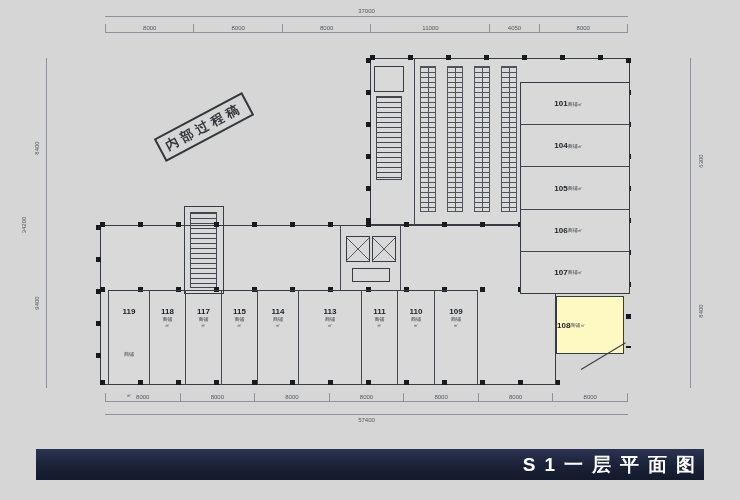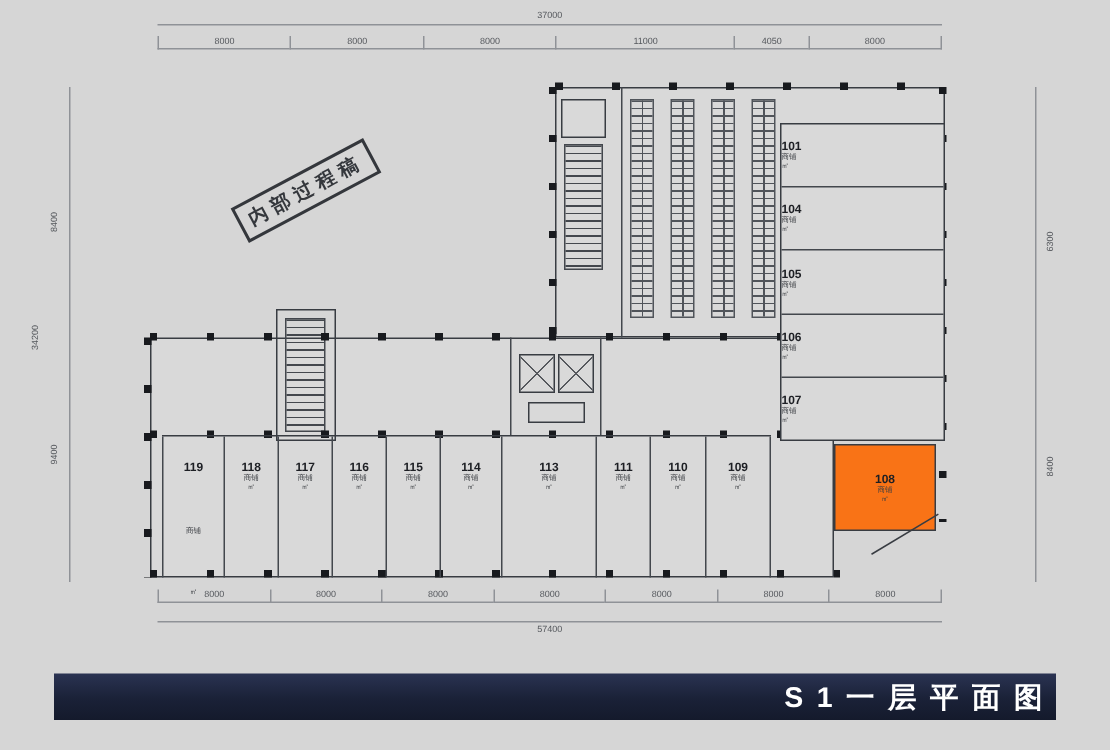--- a/index.html
+++ b/index.html
@@ -36,7 +36,7 @@
   
   .rrooms{position:absolute;left:520px;top:82px;width:110px;height:212px;display:flex;flex-direction:column;
     border:1.5px solid #383c42;box-sizing:border-box;background:#d9d9d9;}
-  .rroom{flex:1;display:flex;flex-direction:column;align-items:flex-start;justify-content:center;padding-right:13px;box-sizing:border-box;}
+  .rroom{flex:1;display:flex;flex-direction:row;align-items:center;justify-content:center;padding-right:13px;box-sizing:border-box;}
   .rroom + .rroom{border-top:1px solid #43474d;}
   .brow{position:absolute;left:108px;top:290px;height:95px;display:flex;border-top:1.5px solid #383c42;box-sizing:border-box;}
   .bcell{border-right:1px solid #43474d;box-sizing:border-box;display:flex;flex-direction:column;align-items:center;padding-top:16px;}

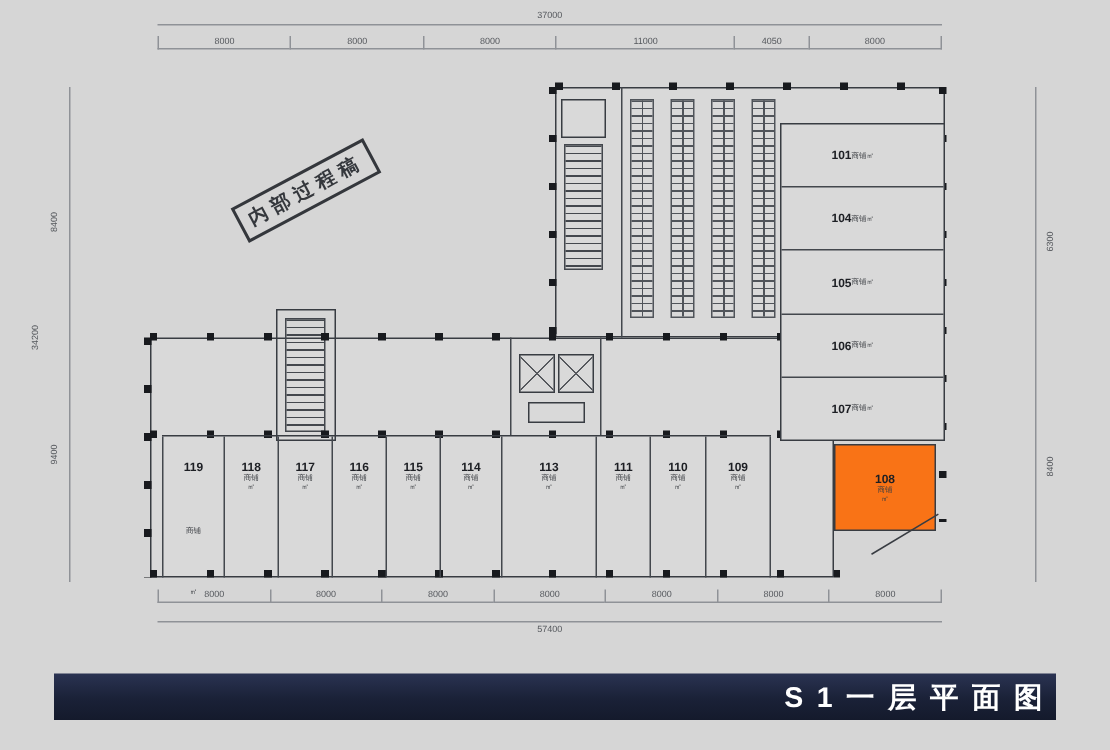--- a/index.html
+++ b/index.html
@@ -173,11 +173,6 @@
       <span class="room-sub">㎡</span>
     </div>
     <div class="bcell" style="width:36px;">
-      <span class="room-number">116</span>
-      <span class="room-sub">商铺</span>
-      <span class="room-sub">㎡</span>
-    </div>
-    <div class="bcell" style="width:36px;">
       <span class="room-number">115</span>
       <span class="room-sub">商铺</span>
       <span class="room-sub">㎡</span>

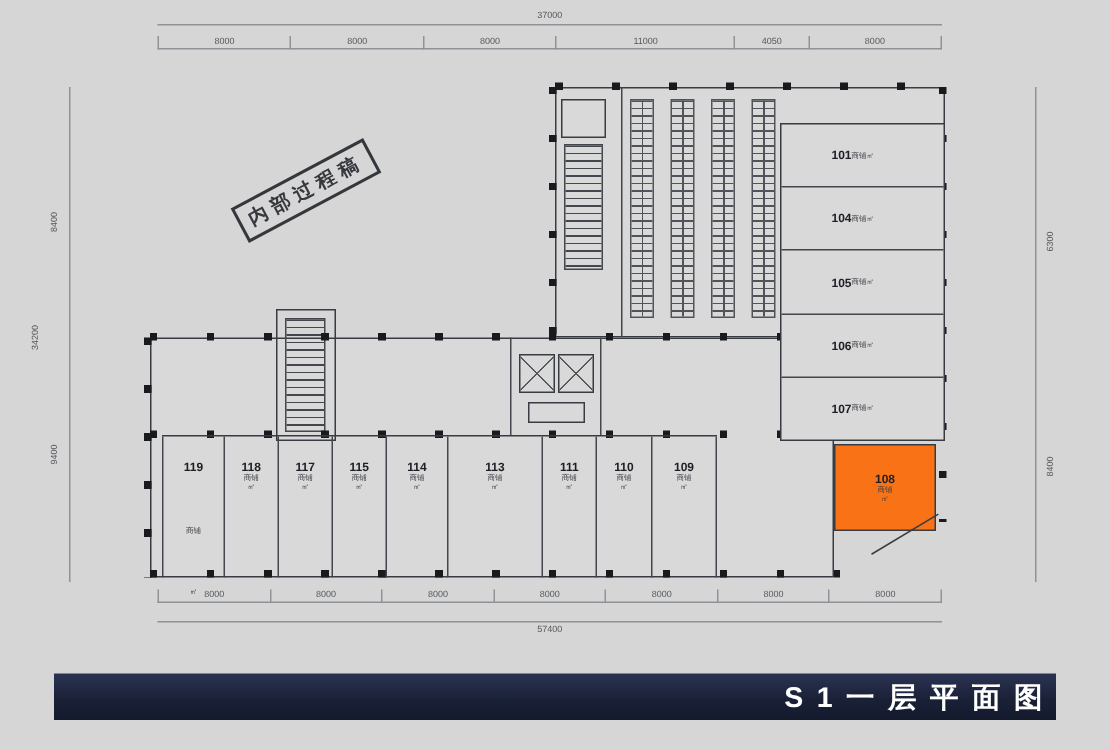--- a/index.html
+++ b/index.html
@@ -44,7 +44,7 @@
   .room-number{font-size:8px;font-weight:bold;color:#1d1f24;line-height:9px;}
   .room-sub{font-size:5px;color:#3a3d42;line-height:6px;}
   .corner-room{position:absolute;left:556px;top:296px;width:68px;height:58px;border:1.5px solid #383c42;box-sizing:border-box;
-    display:flex;flex-direction:column;align-items:center;justify-content:center;background:#f97316;}
+    display:flex;flex-direction:row;align-items:center;background:#fef9c3;}
   .chamfer{position:absolute;left:581px;top:369px;width:52px;height:0;border-top:1.5px solid #383c42;
     transform:rotate(-31deg);transform-origin:left center;}
   

